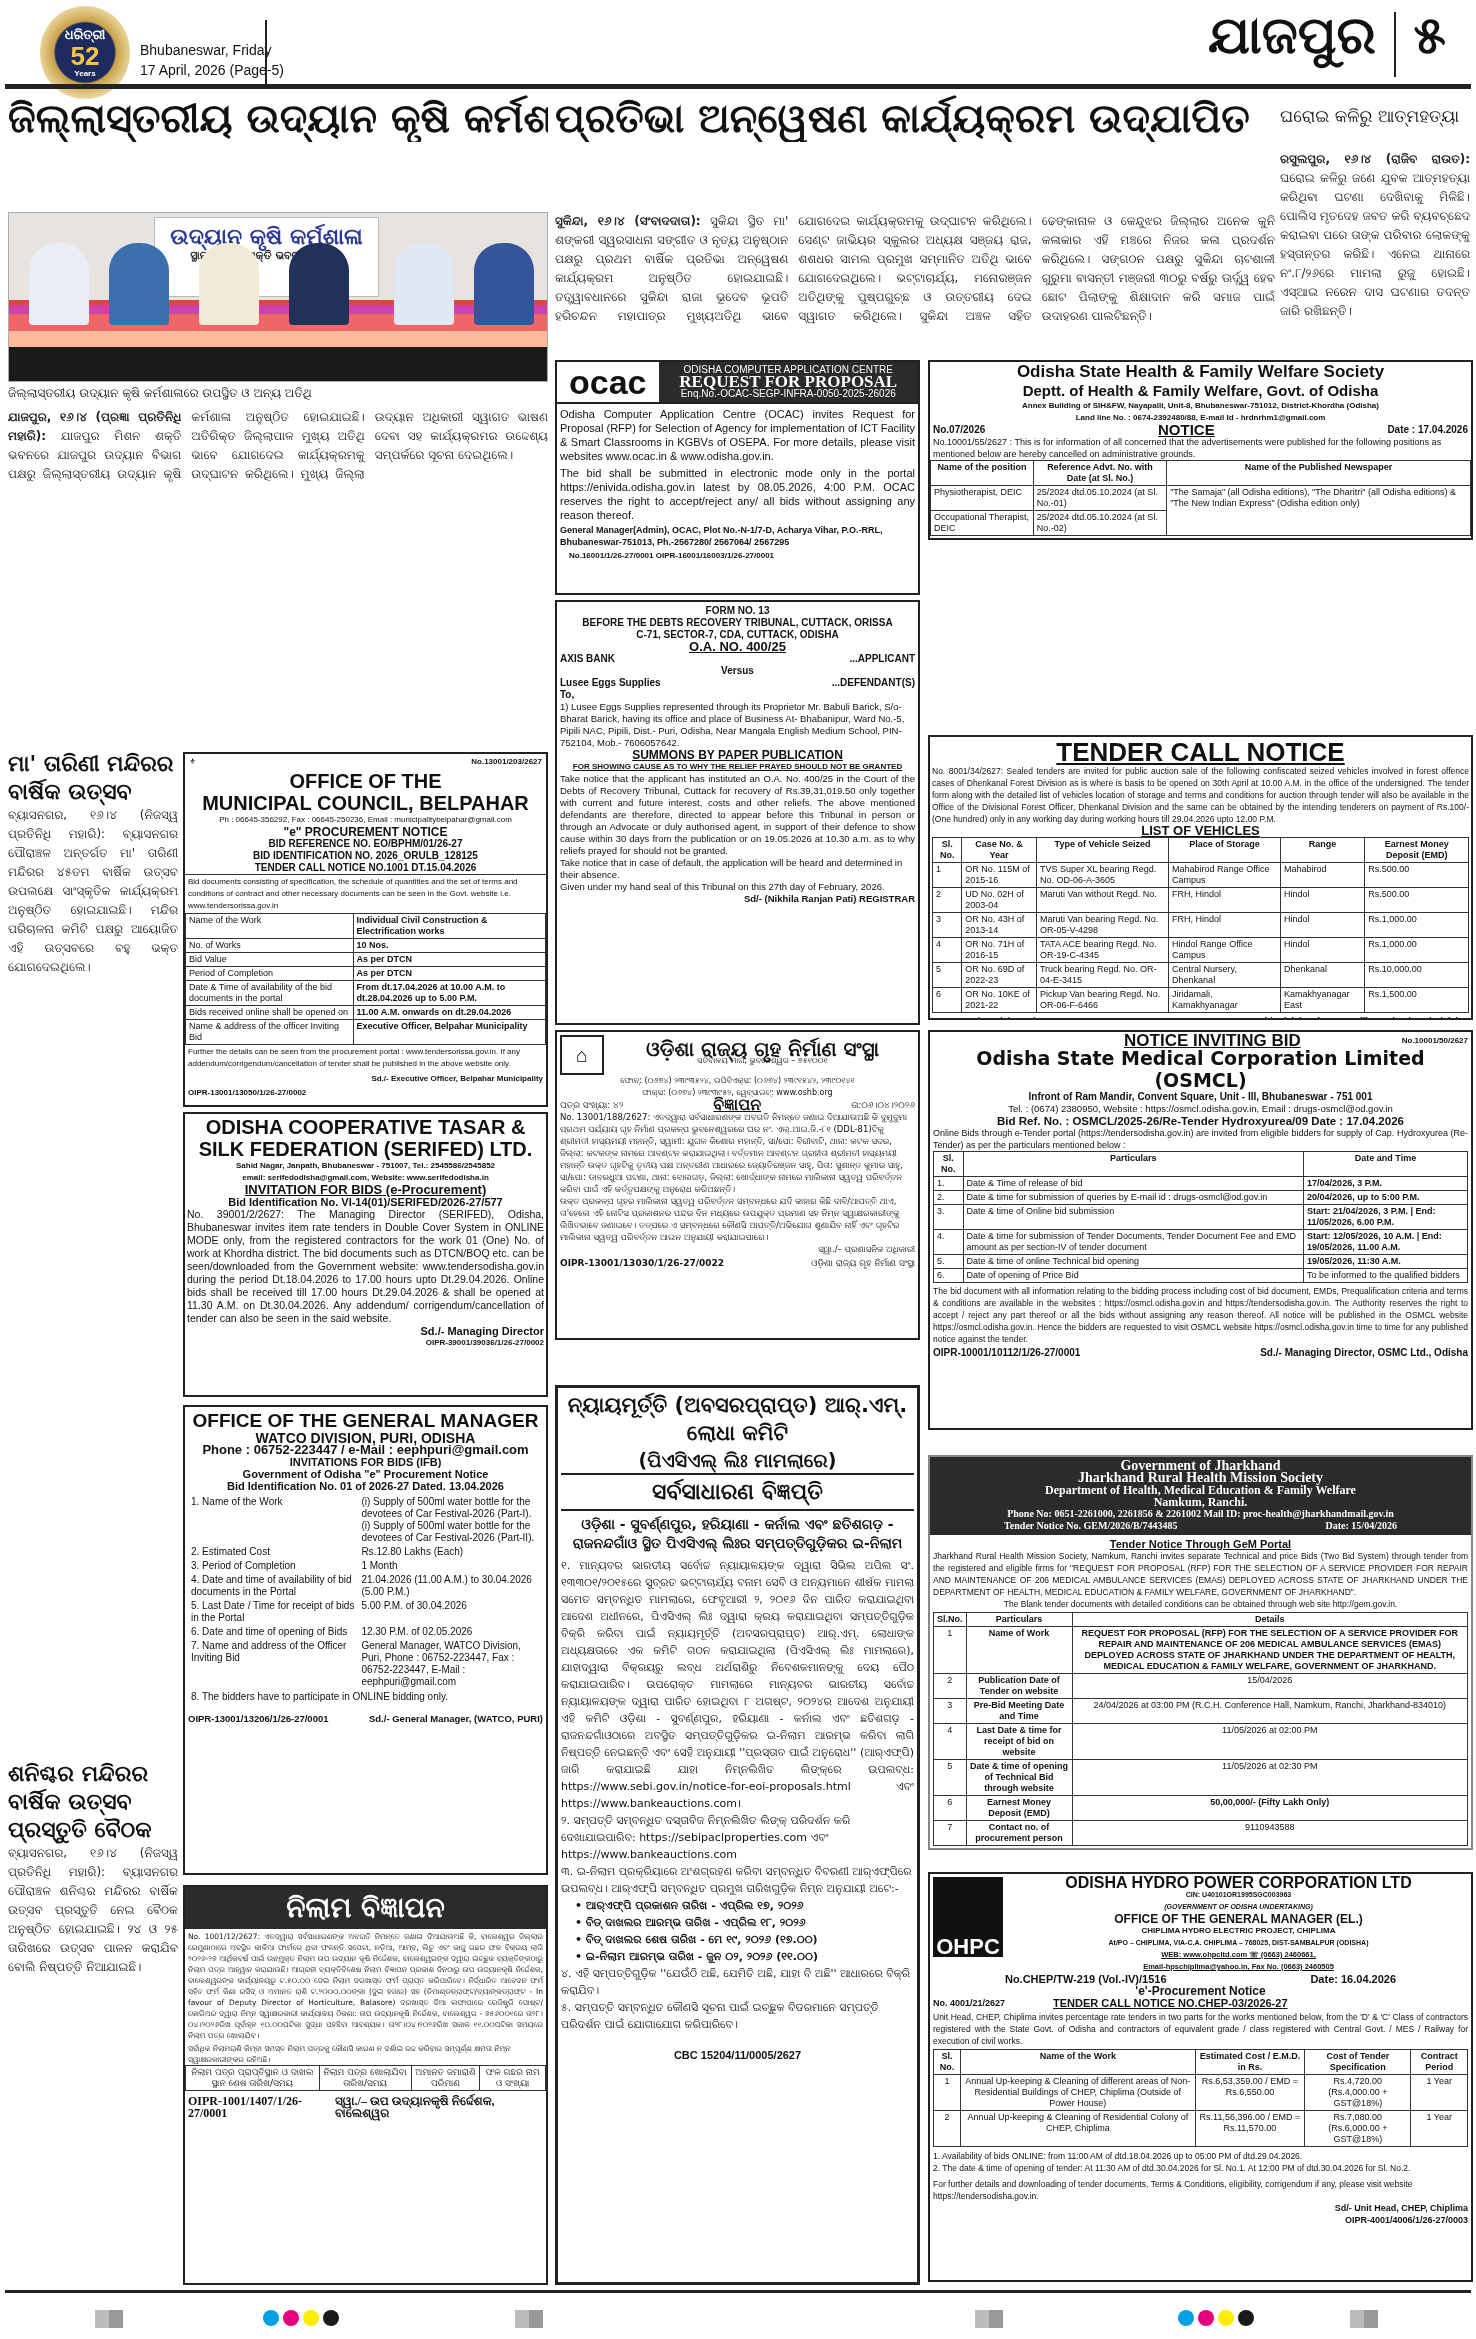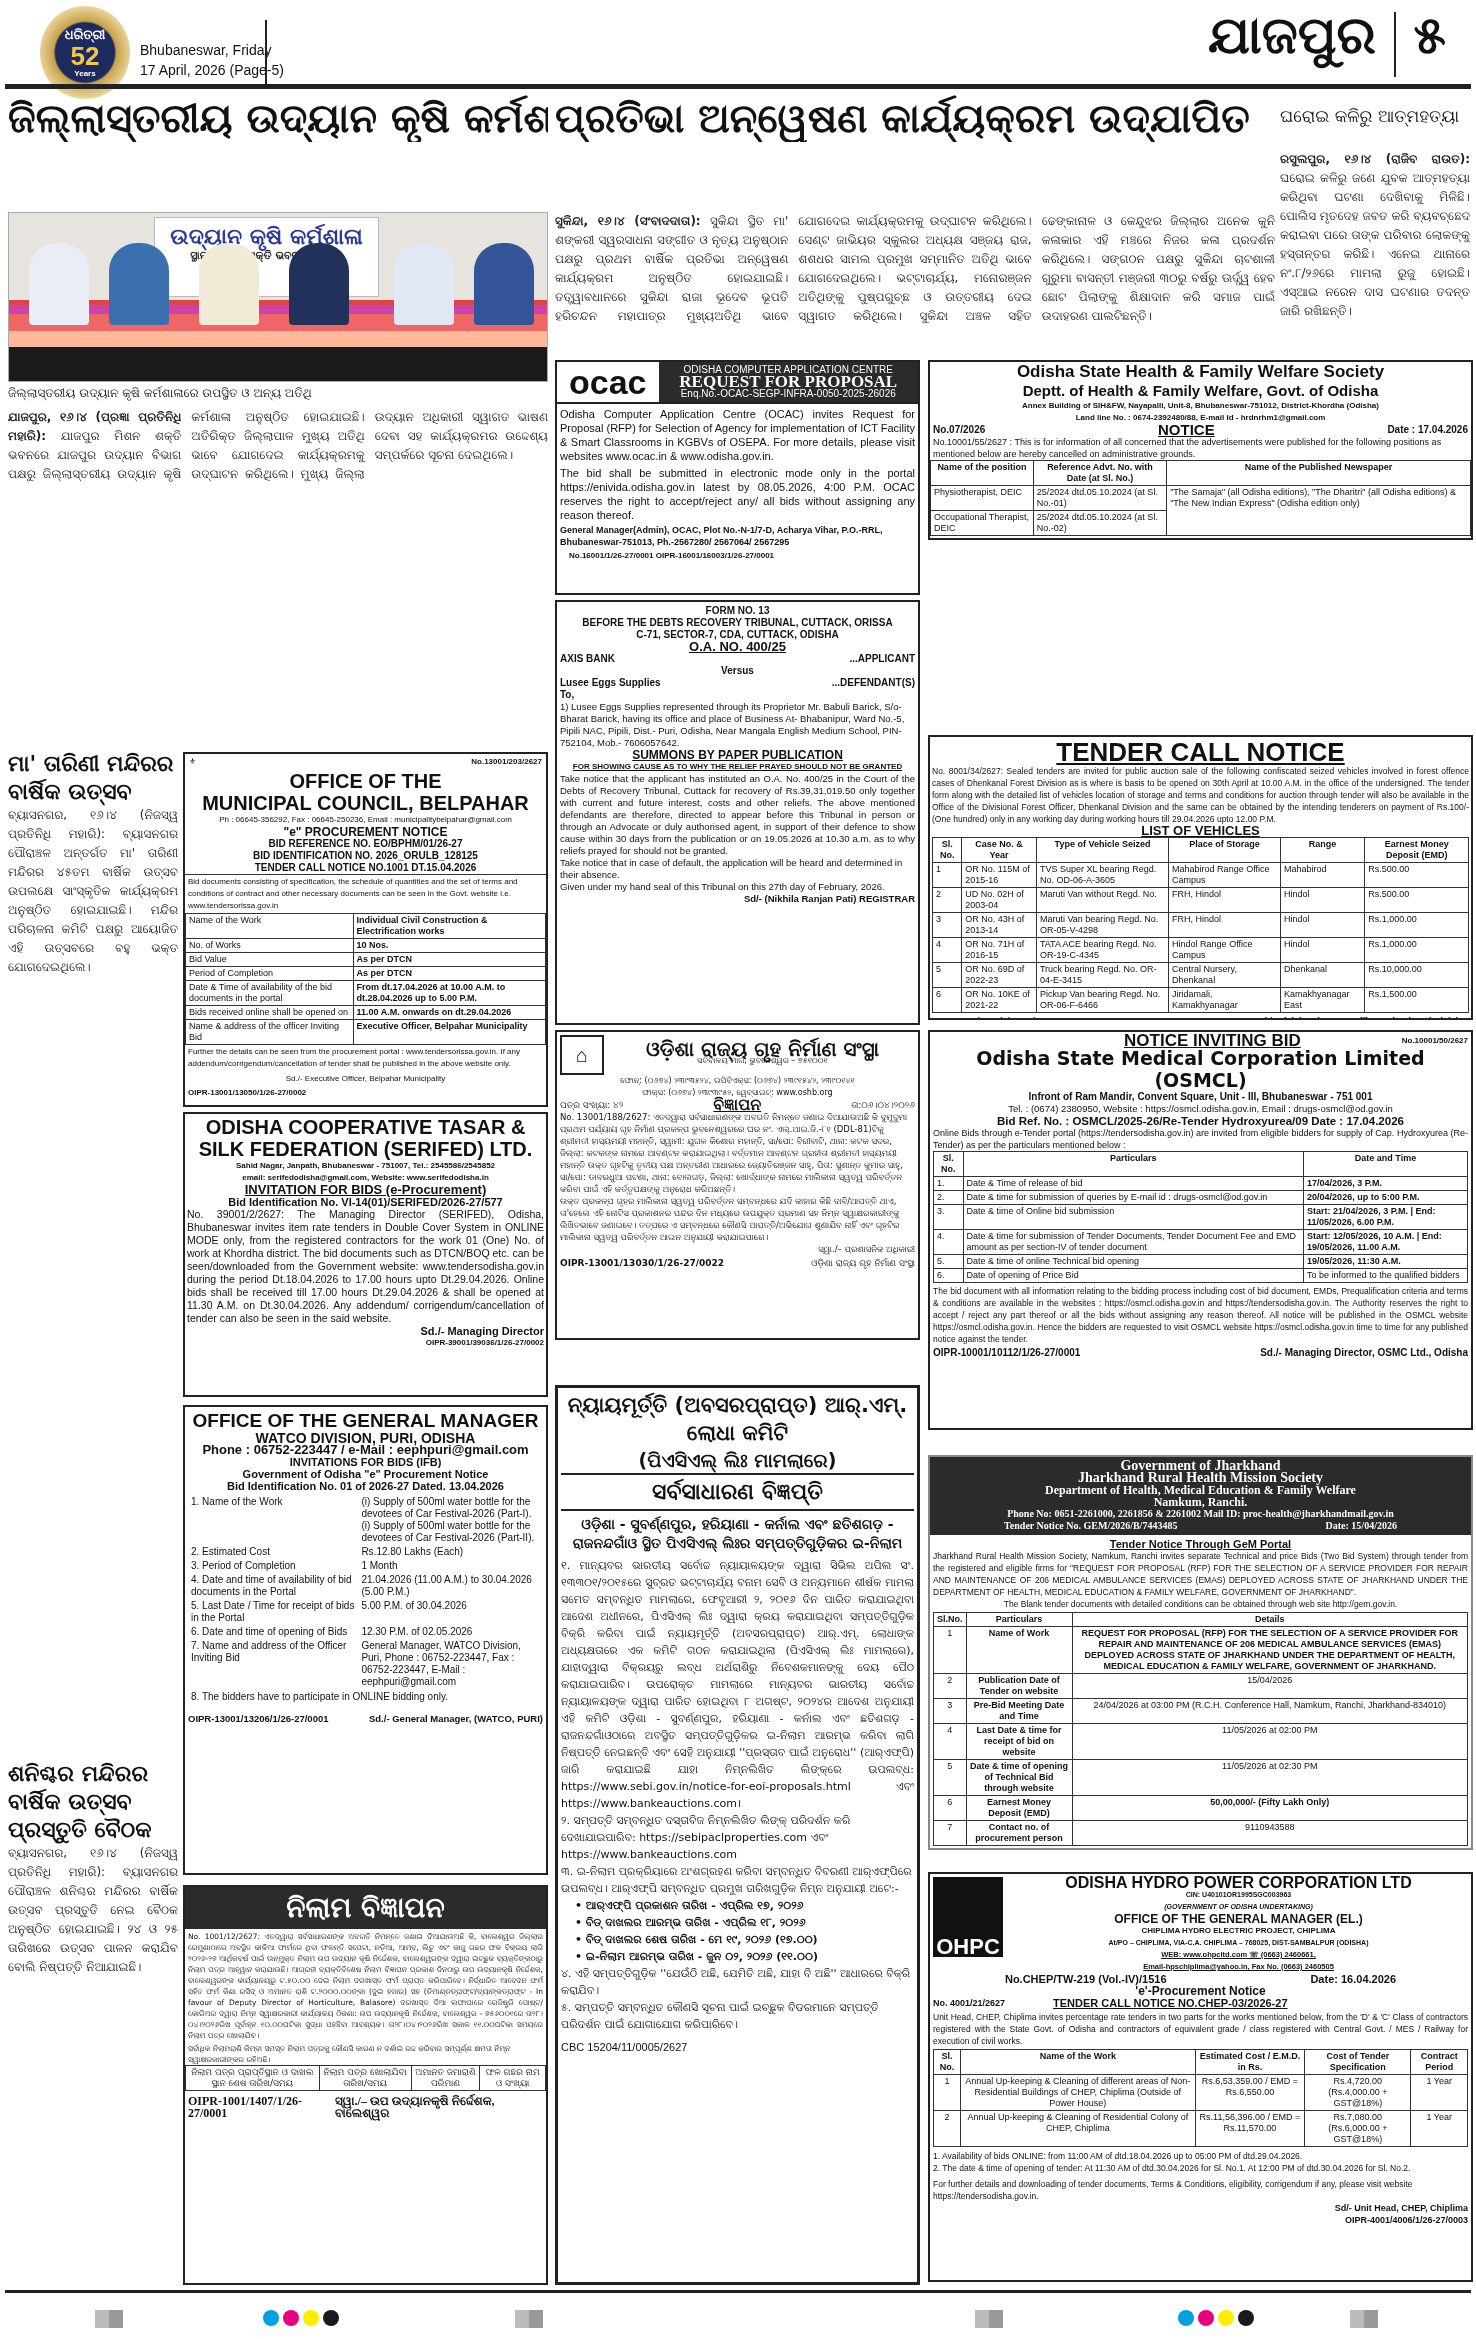--- a/index.html
+++ b/index.html
@@ -198,7 +198,7 @@
   </tbody>
     </table>
   <div style="font-size:8px;padding:1px 3px">Further the details can be seen from the procurement portal : www.tendersorissa.gov.in. If any addendum/corrigendum/cancellation of tender shall be published in the above website only.</div>
-  <div style="text-align:center;font-size:8px;font-weight:normal;padding:2px 3px">Sd./- Executive Officer, Belpahar Municipality</div>
+  <div style="text-align:right;font-size:8px;font-weight:bold;padding:2px 3px">Sd./- Executive Officer, Belpahar Municipality</div>
   <div style="font-size:8px;font-weight:bold;padding:0 3px">OIPR-13001/13050/1/26-27/0002</div>
 </div>
 

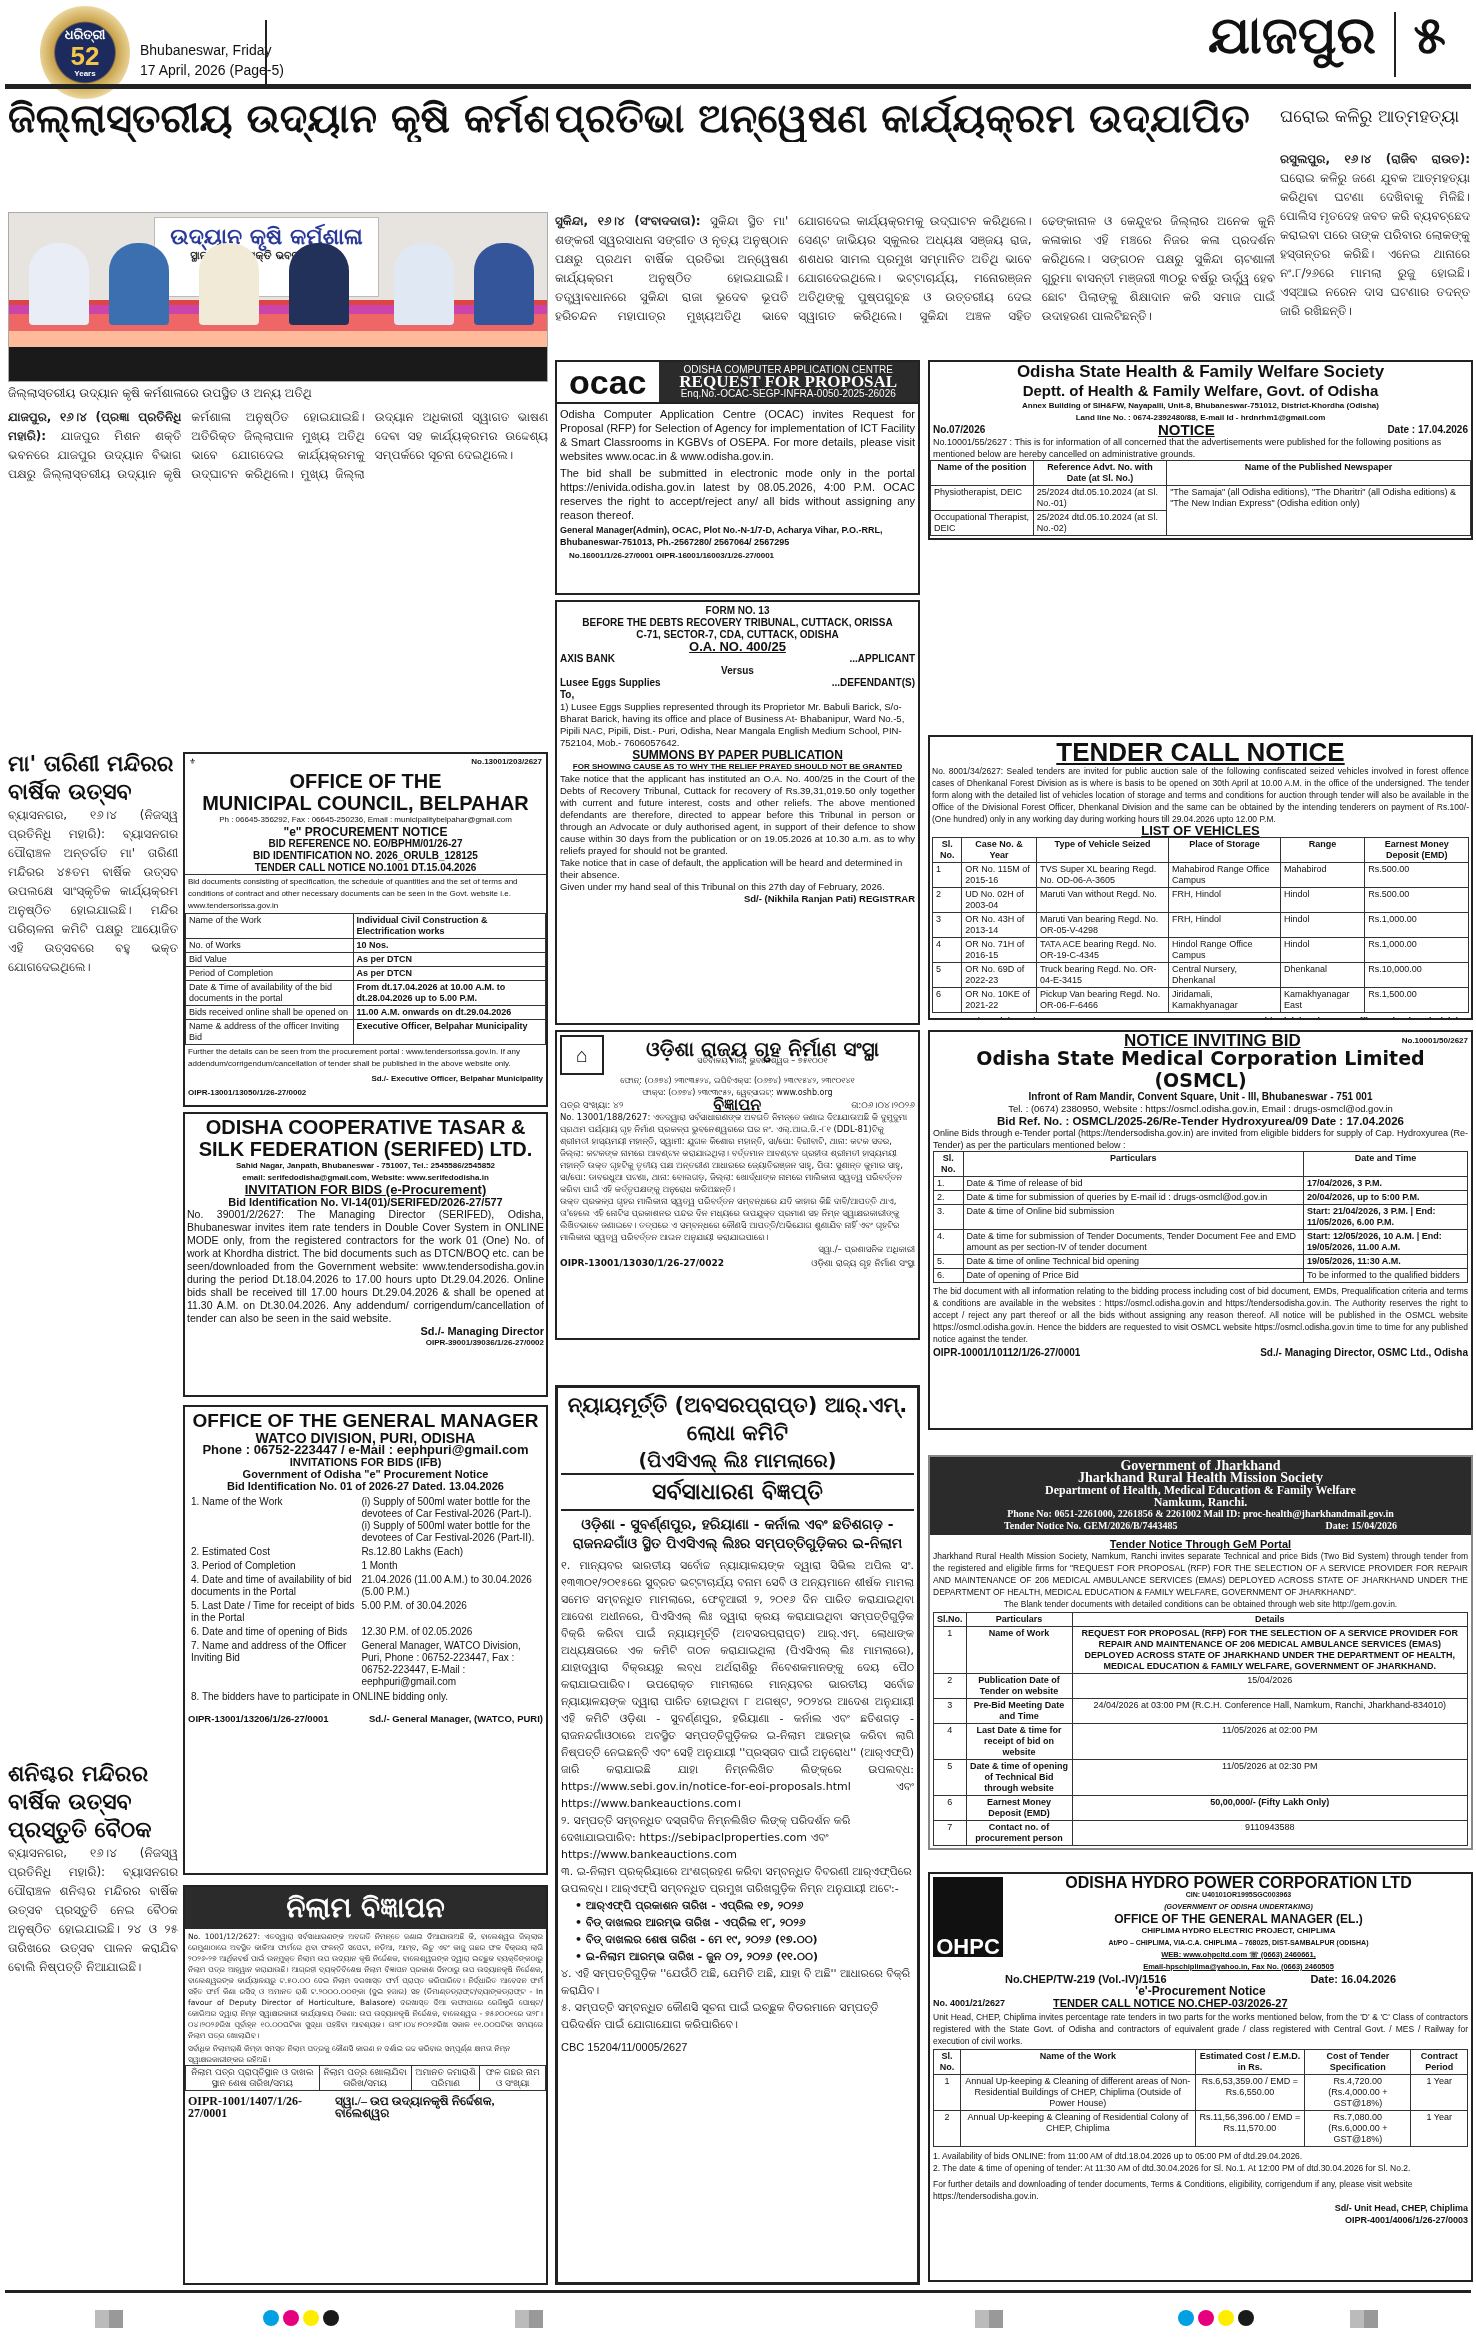--- a/index.html
+++ b/index.html
@@ -449,7 +449,7 @@
   <div style="font-size:11px;line-height:17px;font-family:'DejaVu Sans',sans-serif;padding-left:14px;font-weight:bold">• ଇ-ନିଲାମ ଆରମ୍ଭ ତାରିଖ - ଜୁନ ୦୨, ୨୦୨୬ (୧୧.୦୦)</div>
   <div style="font-size:11px;line-height:17px;font-family:'DejaVu Sans',sans-serif">୪. ଏହି ସମ୍ପତ୍ତିଗୁଡ଼ିକ ''ଯେଉଁଠି ଅଛି, ଯେମିତି ଅଛି, ଯାହା ବି ଅଛି'' ଆଧାରରେ ବିକ୍ରି କରାଯିବ।</div>
   <div style="font-size:11px;line-height:17px;font-family:'DejaVu Sans',sans-serif">୫. ସମ୍ପତ୍ତି ସମ୍ବନ୍ଧିତ କୌଣସି ସୂଚନା ପାଇଁ ଇଚ୍ଛୁକ ବିଡରମାନେ ସମ୍ପତ୍ତି ପରିଦର୍ଶନ ପାଇଁ ଯୋଗାଯୋଗ କରିପାରିବେ।</div>
-  <div style="text-align:left;font-weight:normal;font-size:11px;margin-top:8px">CBC 15204/11/0005/2627</div>
+  <div style="text-align:center;font-weight:bold;font-size:11px;margin-top:16px">CBC 15204/11/0005/2627</div>
 </div>
 
 <div class="abs ad" style="left:928px;top:1455px;width:545px;height:395px;border-color:#888">

